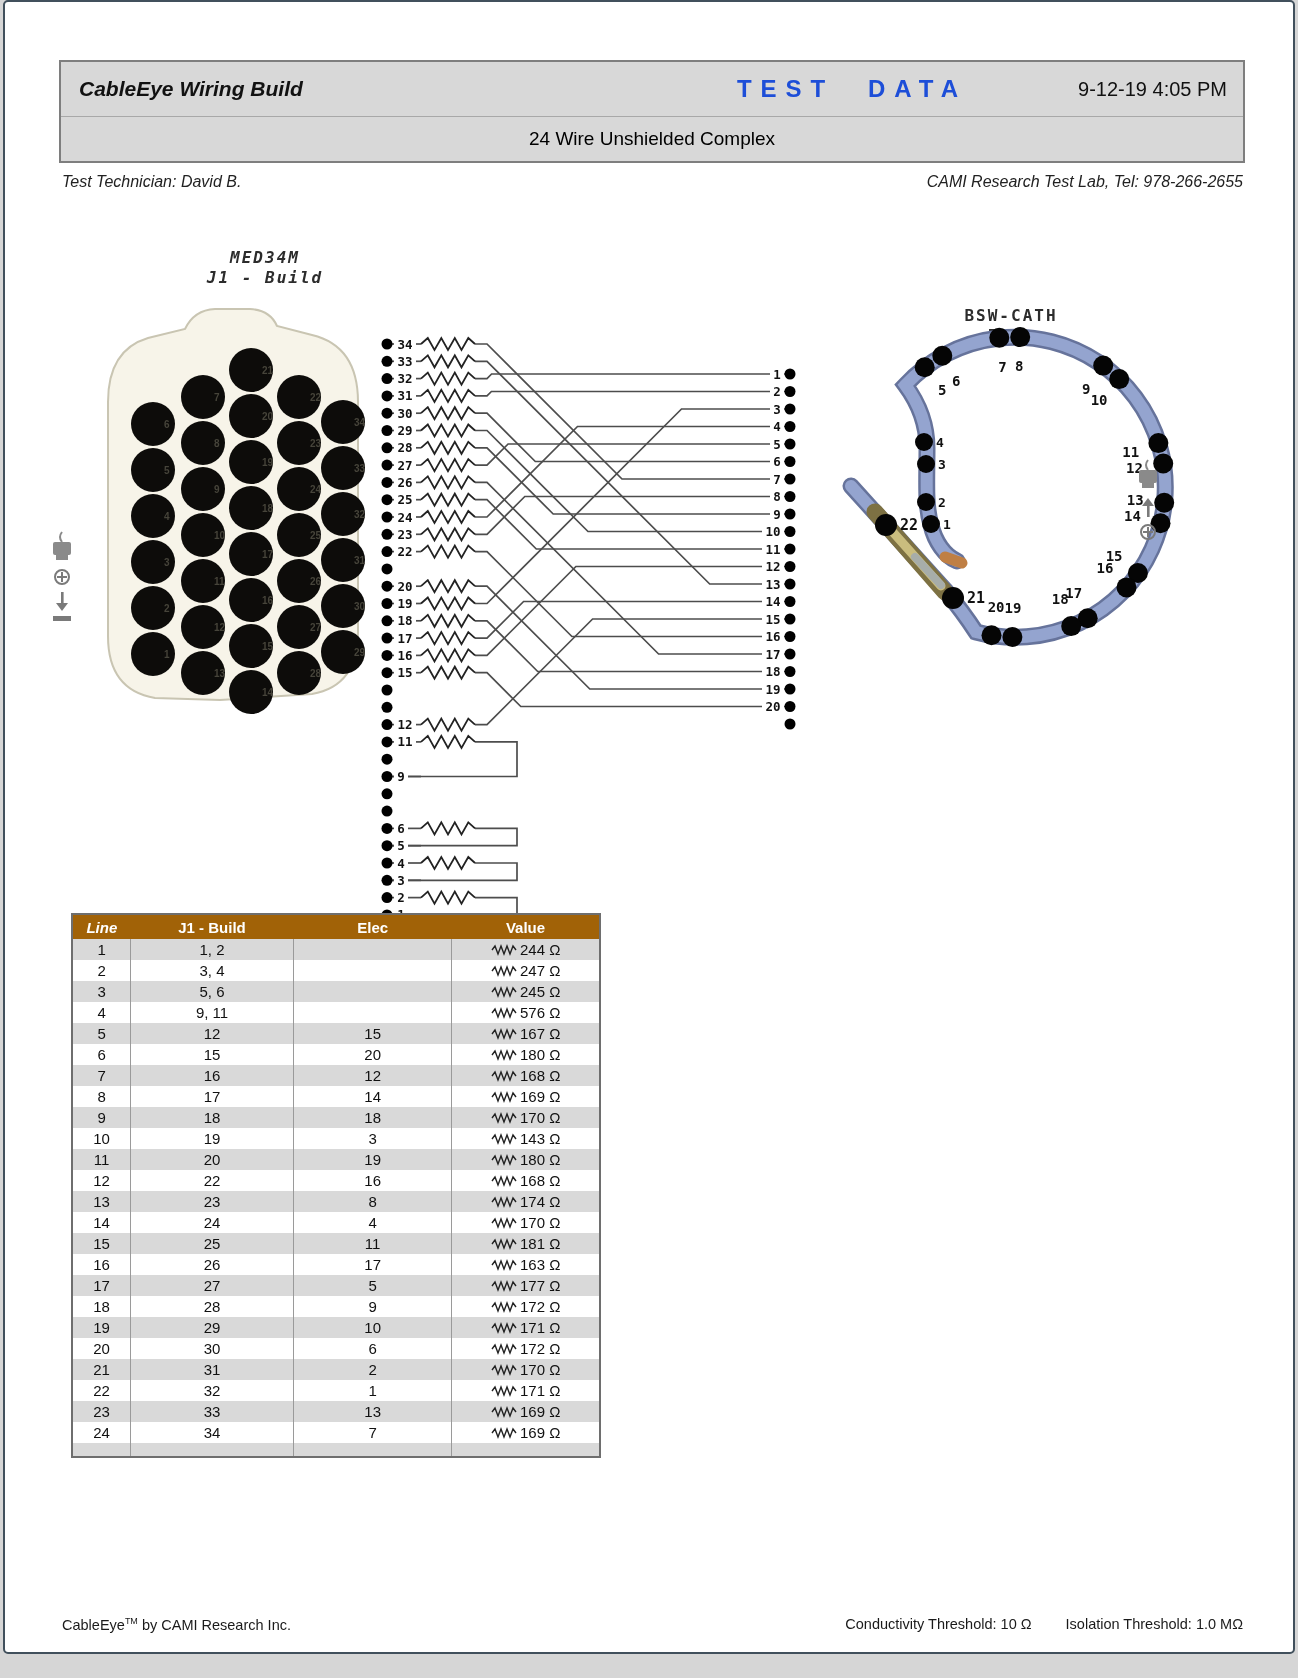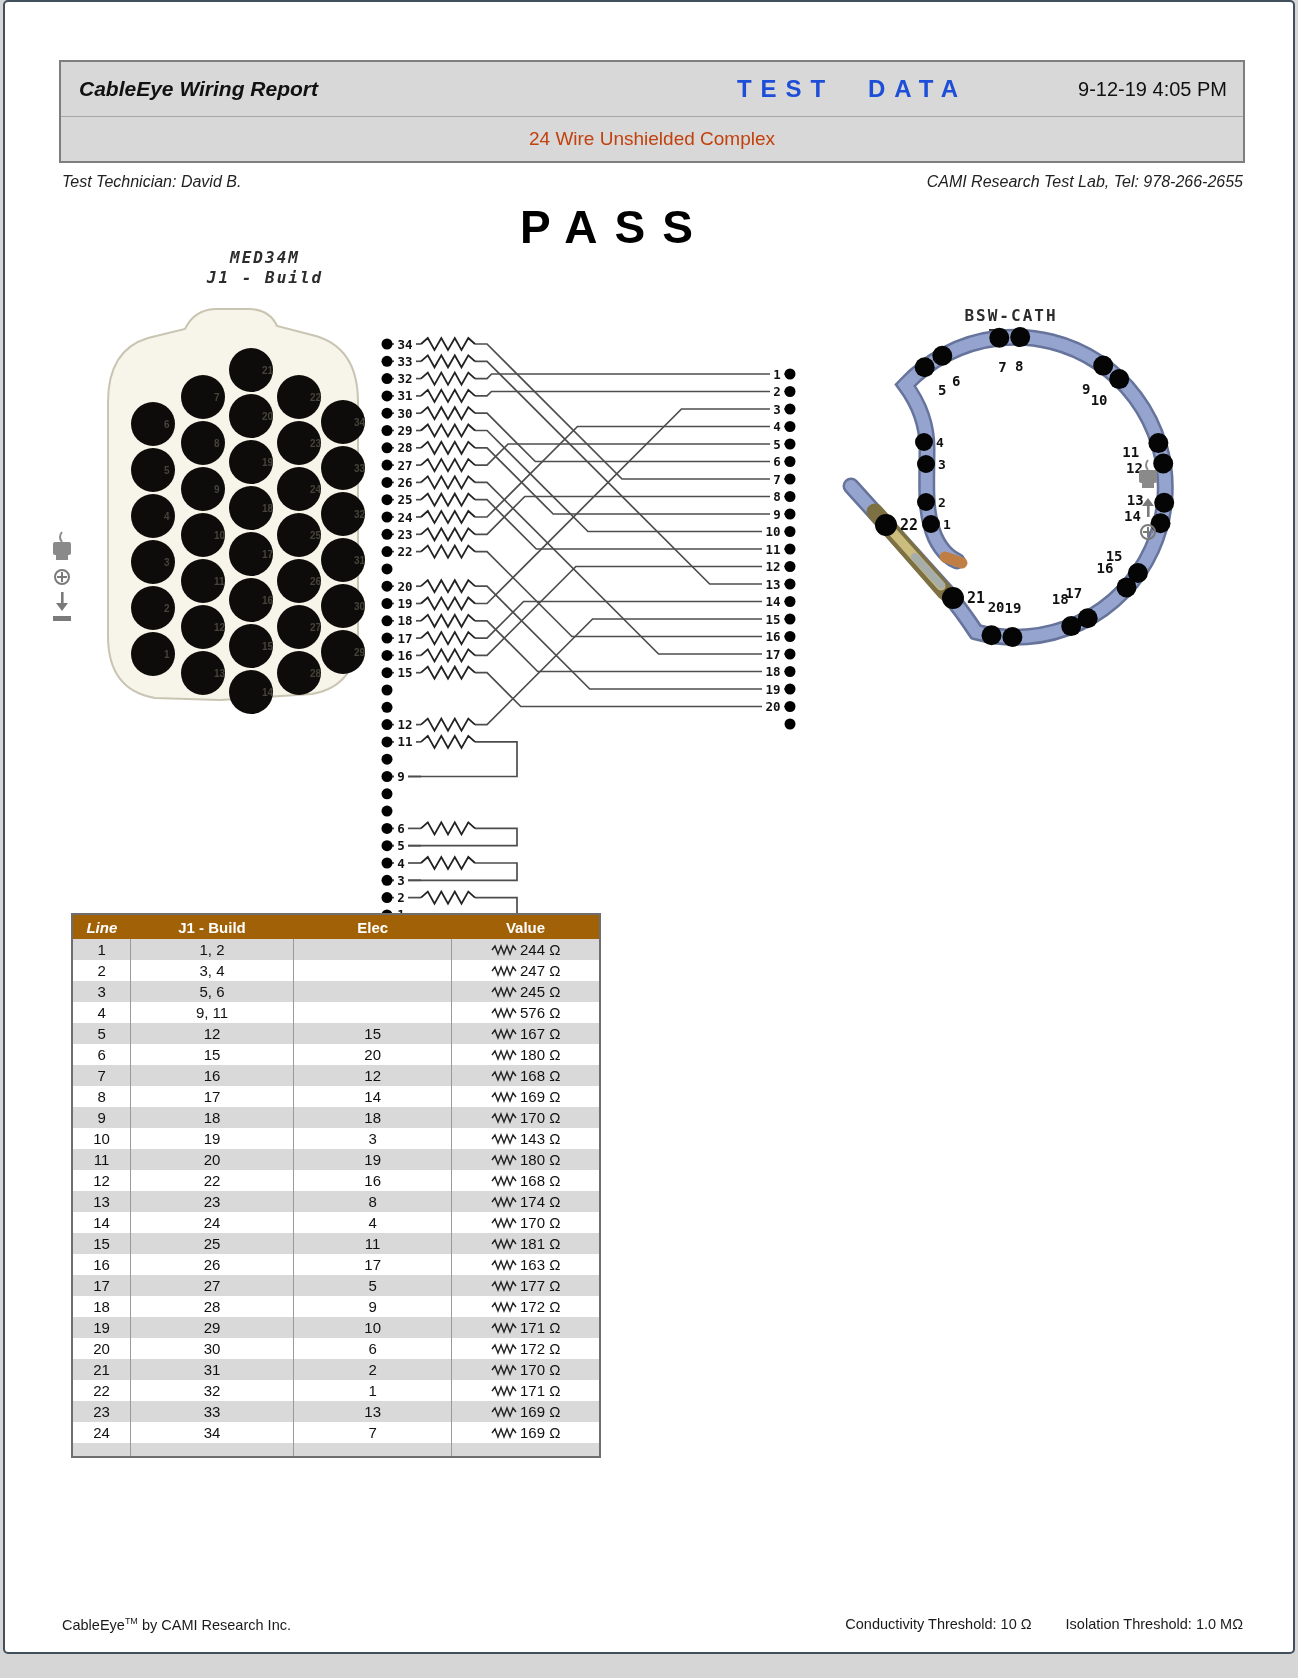--- a/index.html
+++ b/index.html
@@ -43,7 +43,7 @@
 
   <div class="abs hdr">
     <div class="hdr-row1">
-      <span class="hdr-title">CableEye Wiring Report</span>
+      <span class="hdr-title">CableEye Wiring Build</span>
       <span class="hdr-center">TEST DATA</span>
       <span class="hdr-date">9-12-19  4:05 PM</span>
     </div>

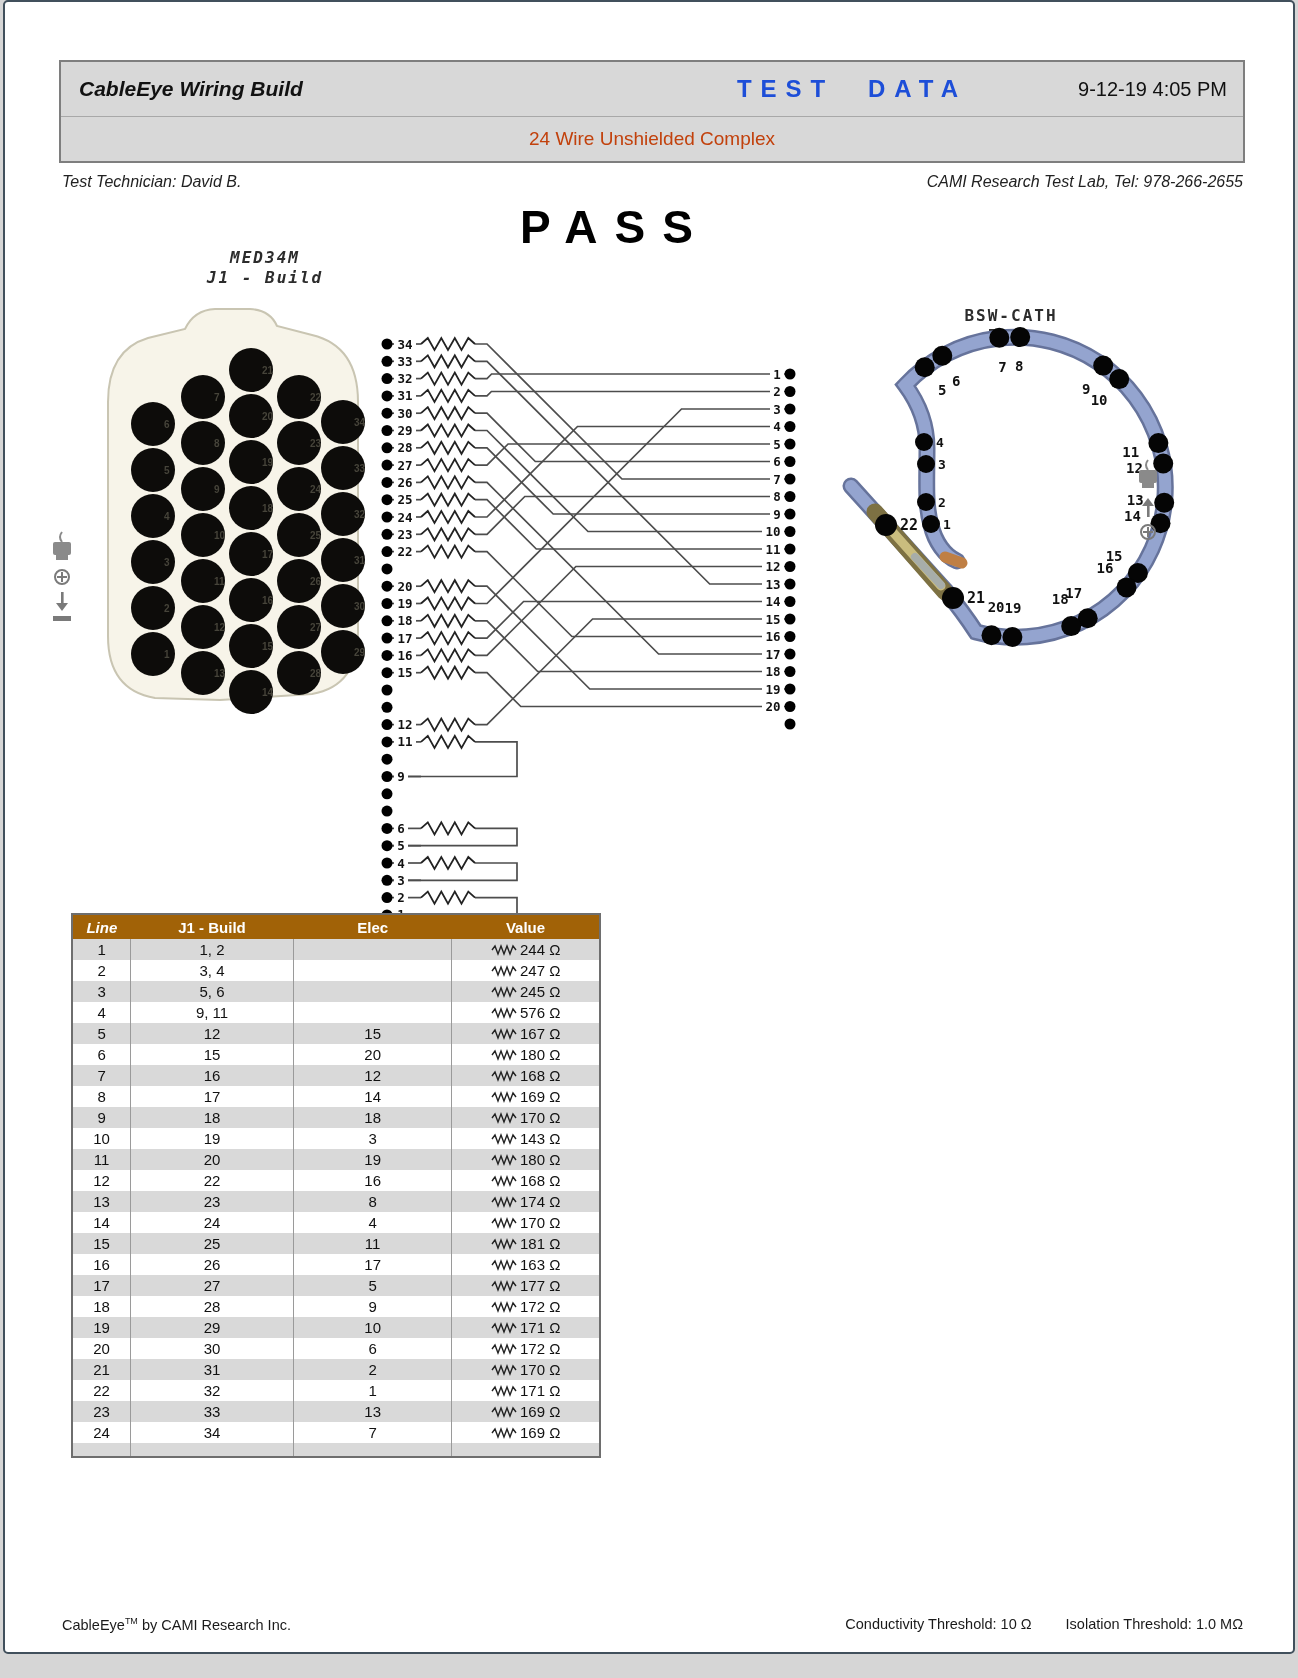--- a/index.html
+++ b/index.html
@@ -13,7 +13,7 @@
   .hdr-title{font-size:21px;font-weight:bold;font-style:italic;color:#111;padding-left:18px;width:330px;}
   .hdr-center{flex:1;text-align:right;font-size:24px;font-weight:bold;letter-spacing:9px;word-spacing:18px;color:#1d4ed8;}
   .hdr-date{width:260px;text-align:right;padding-right:16px;font-size:20px;color:#111;}
-  .hdr-row2{height:44px;display:flex;align-items:center;justify-content:center;font-size:19px;color:#c2410c;}
+  .hdr-row2{height:44px;display:flex;align-items:center;justify-content:center;font-size:19px;color:#000000;}
   .techline{top:171px;font-size:16px;font-style:italic;color:#222;}
   .pass{left:0;top:198px;width:1220px;text-align:center;font-size:46px;font-weight:bold;letter-spacing:17px;color:#000;}
   .conn-title{font-family:"DejaVu Sans Mono",monospace;font-weight:bold;font-size:16px;color:#2c2c2c;

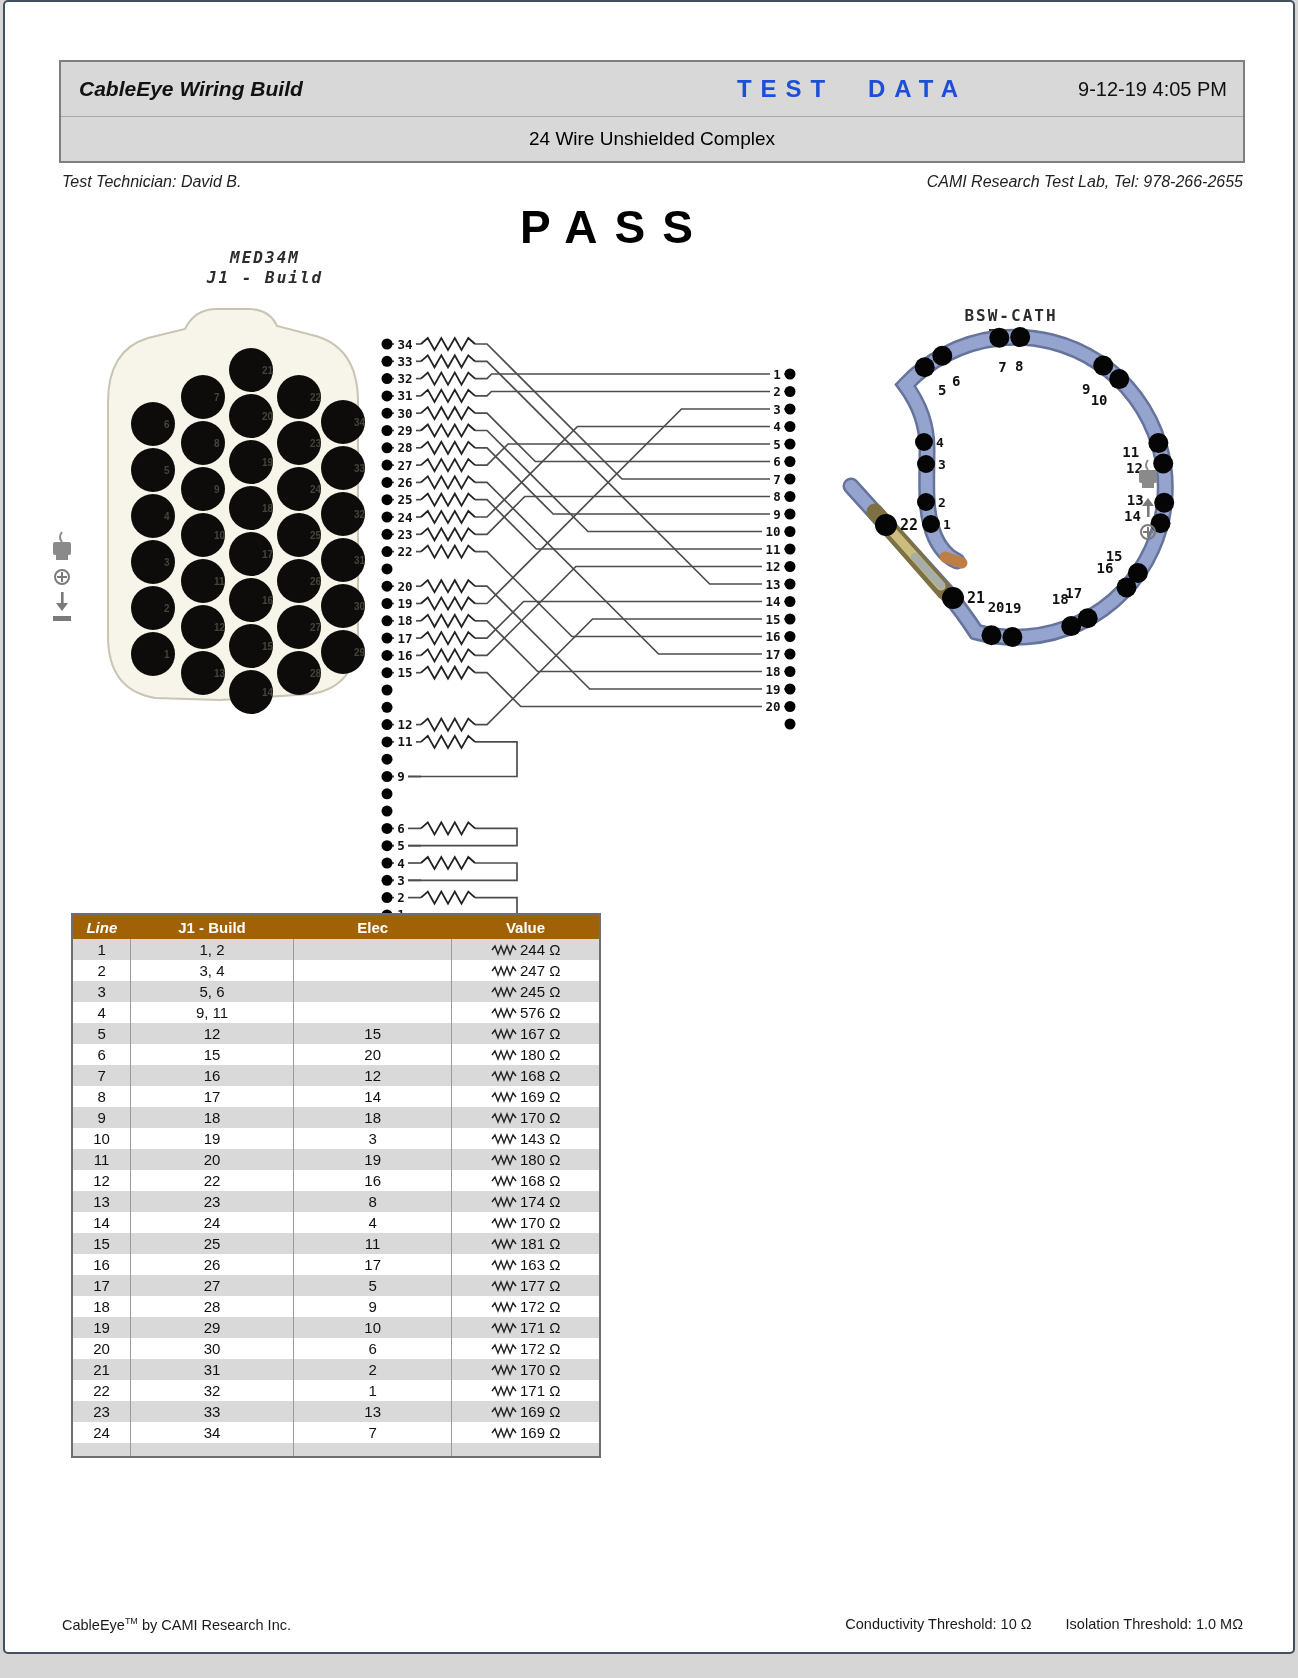--- a/index.html
+++ b/index.html
@@ -55,7 +55,6 @@
   <div class="abs techline" style="left:57px;">Test Technician: David B.</div>
   <div class="abs techline" style="right:50px;">CAMI Research Test Lab, Tel: 978-266-2655</div>
 
-  <div class="abs pass">PASS</div>
 
   <div class="abs conn-title" style="left:160px;top:246px;width:200px;font-style:italic;">
     <div>MED34M</div>

